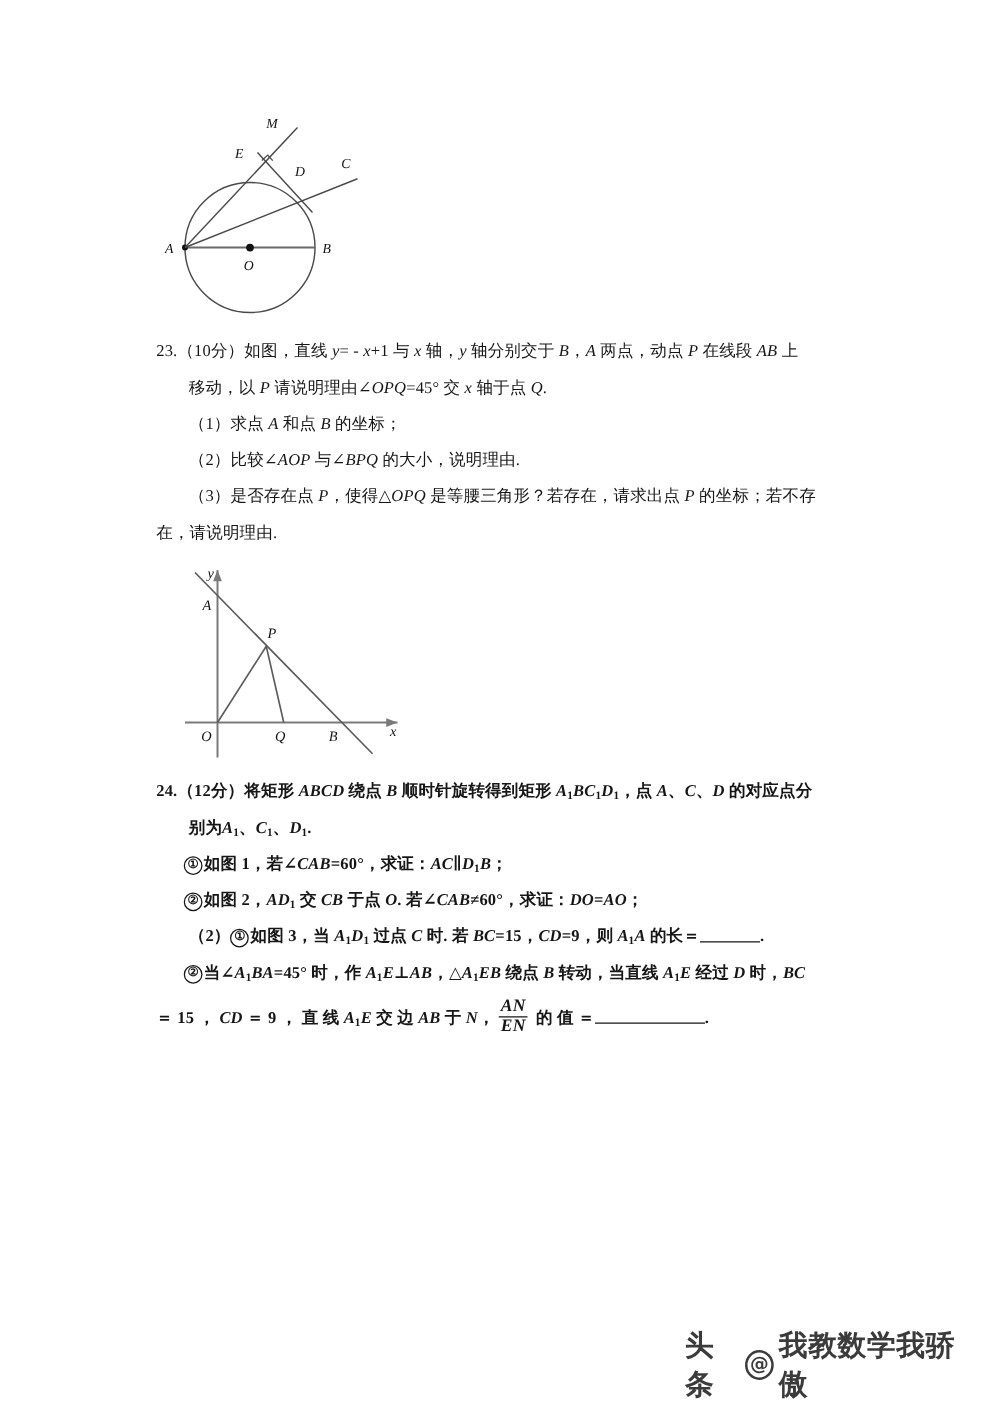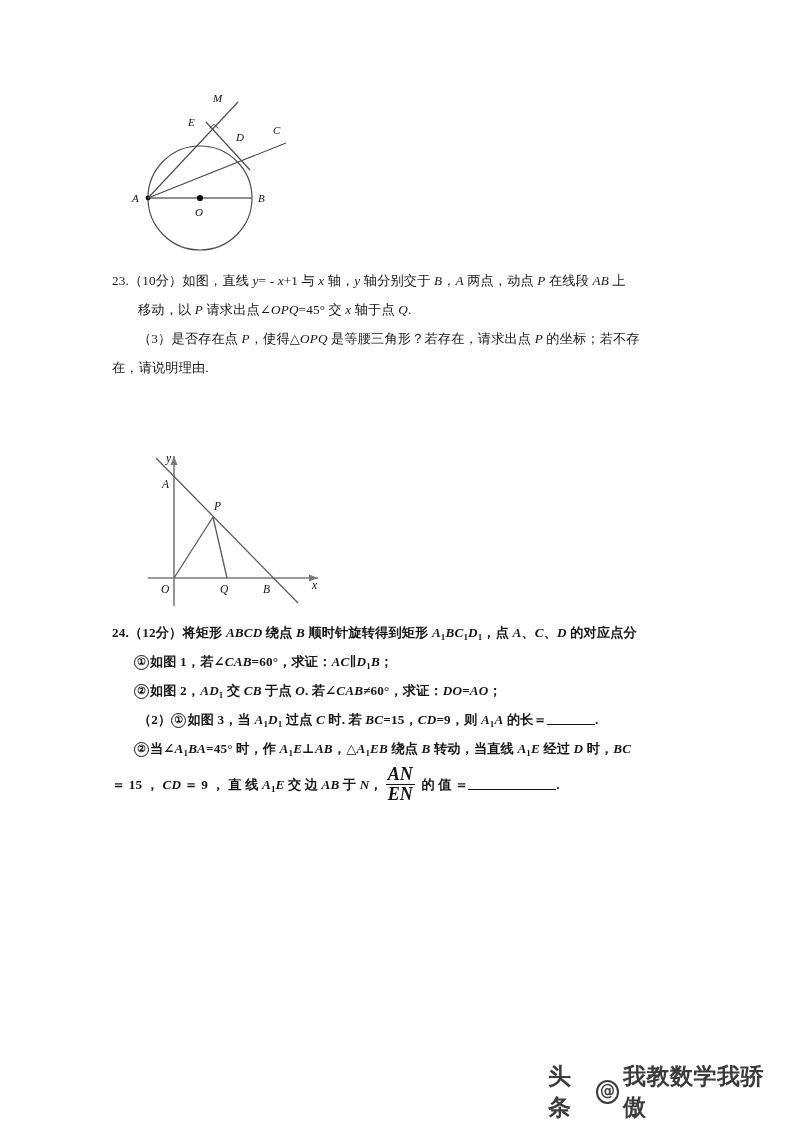--- a/index.html
+++ b/index.html
@@ -35,7 +35,7 @@
   
   .qblock {
     position: absolute;
-    left: 112px;
+    left: 125px;
     width: 572px;
     font-size: 13.2px;
     line-height: 29px;

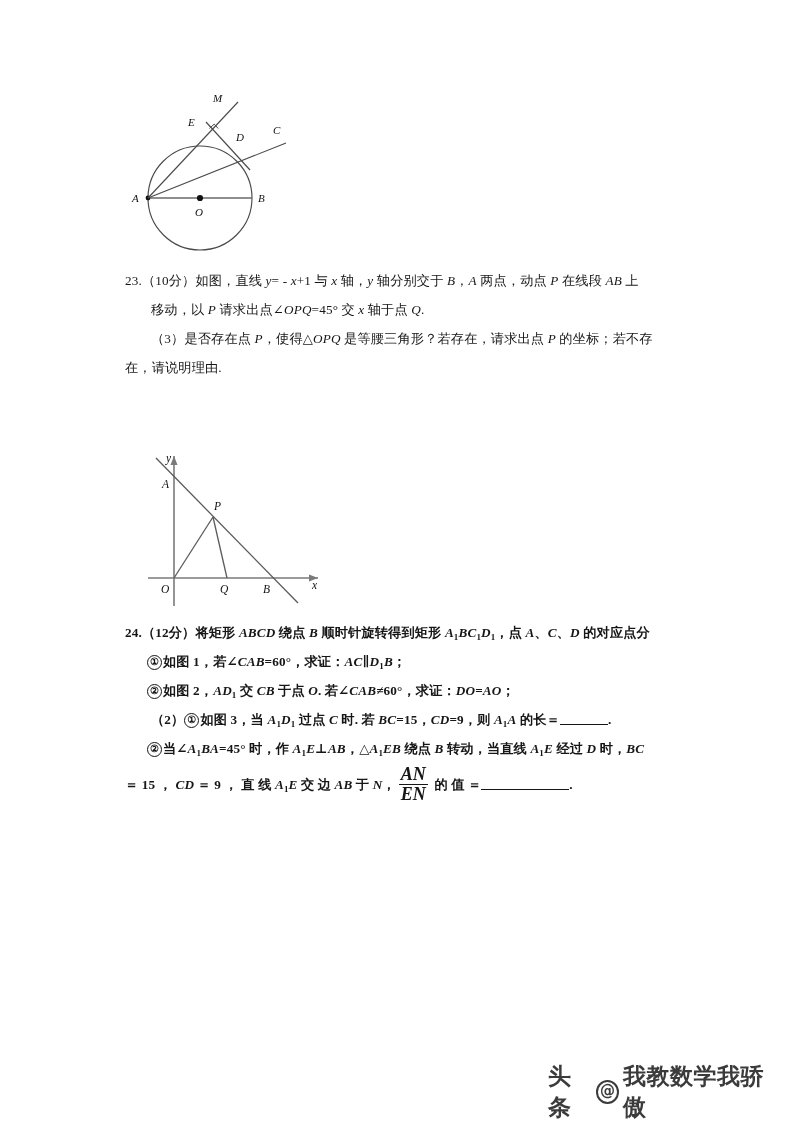--- a/index.html
+++ b/index.html
@@ -176,7 +176,7 @@
   <div class="qblock" style="top:266px;">
     <span class="line"><span>23.</span><span>（10分）</span><span>如图，直线 </span><i class="v">y</i><span>= - </span><i class="v">x</i><span>+1 与 </span><i class="v">x</i><span> 轴，</span><i class="v">y</i><span> 轴分别交于 </span><i class="v">B</i><span>，</span><i class="v">A</i><span> 两点，动点 </span><i class="v">P</i><span> 在线段 </span><i class="v">AB</i><span> 上</span></span>
 
-    <span class="line indent"><span>移动，以 </span><i class="v">P</i><span> 请求出点∠</span><i class="v">OPQ</i><span>=45° 交 </span><i class="v">x</i><span> 轴于点 </span><i class="v">Q</i><span>.</span></span>
+    <span class="line indent"><span>移动，以 </span><i class="v">P</i><span> 请说明理由∠</span><i class="v">OPQ</i><span>=45° 交 </span><i class="v">x</i><span> 轴于点 </span><i class="v">Q</i><span>.</span></span>
 
 
 

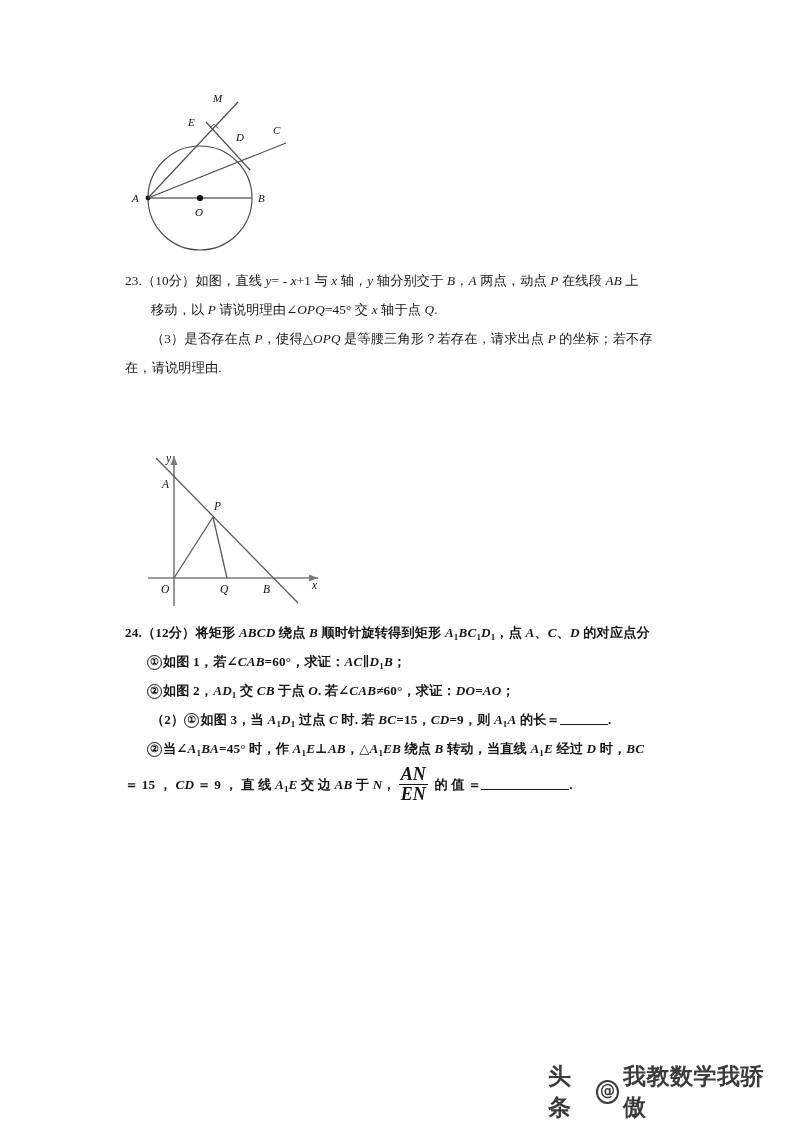--- a/index.html
+++ b/index.html
@@ -178,6 +178,7 @@
 
     <span class="line indent"><span>移动，以 </span><i class="v">P</i><span> 请说明理由∠</span><i class="v">OPQ</i><span>=45° 交 </span><i class="v">x</i><span> 轴于点 </span><i class="v">Q</i><span>.</span></span>
 
+    <span class="line indent"><span>（1）求点 </span><i class="v">A</i><span> 和点 </span><i class="v">B</i><span> 的坐标；</span></span>
 
 
     <span class="line indent"><span>（3）是否存在点 </span><i class="v">P</i><span>，使得△</span><i class="v">OPQ</i><span> 是等腰三角形？若存在，请求出点 </span><i class="v">P</i><span> 的坐标；若不存</span></span>

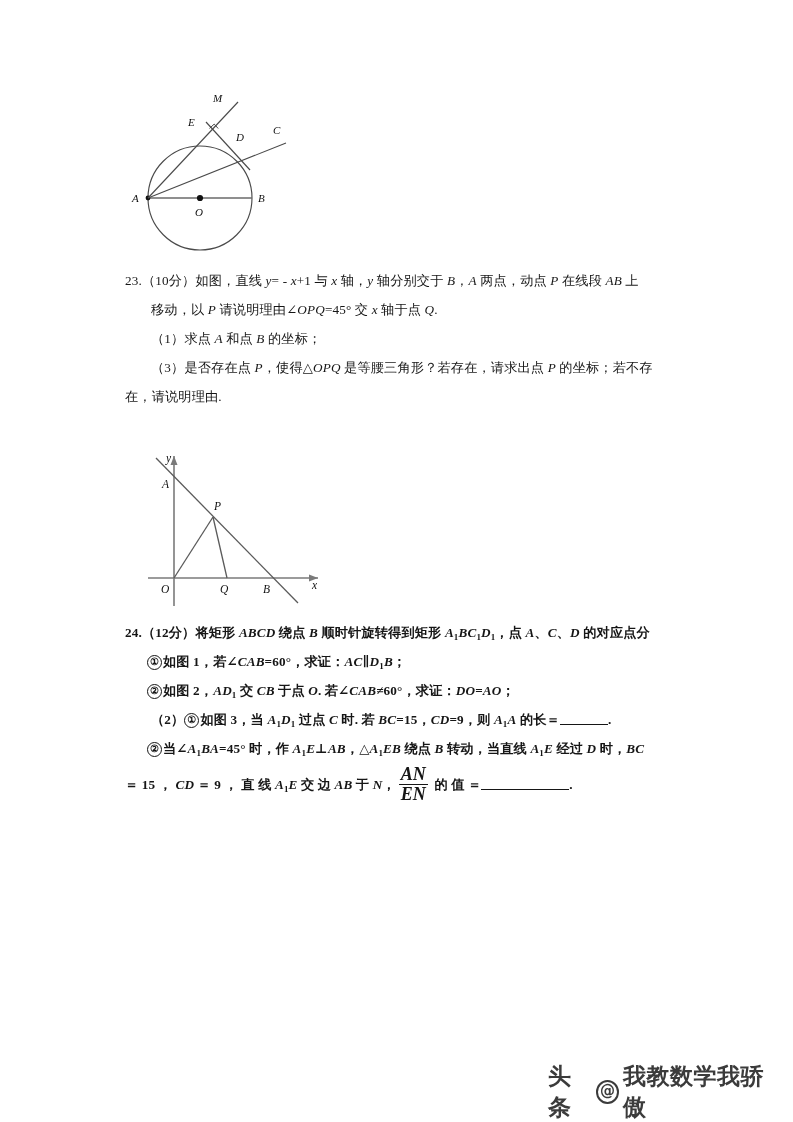--- a/index.html
+++ b/index.html
@@ -180,6 +180,7 @@
 
     <span class="line indent"><span>（1）求点 </span><i class="v">A</i><span> 和点 </span><i class="v">B</i><span> 的坐标；</span></span>
 
+    <span class="line indent"><span>（2）比较∠</span><i class="v">AOP</i><span> 与∠</span><i class="v">BPQ</i><span> 的大小，说明理由.</span></span>
 
     <span class="line indent"><span>（3）是否存在点 </span><i class="v">P</i><span>，使得△</span><i class="v">OPQ</i><span> 是等腰三角形？若存在，请求出点 </span><i class="v">P</i><span> 的坐标；若不存</span></span>
 

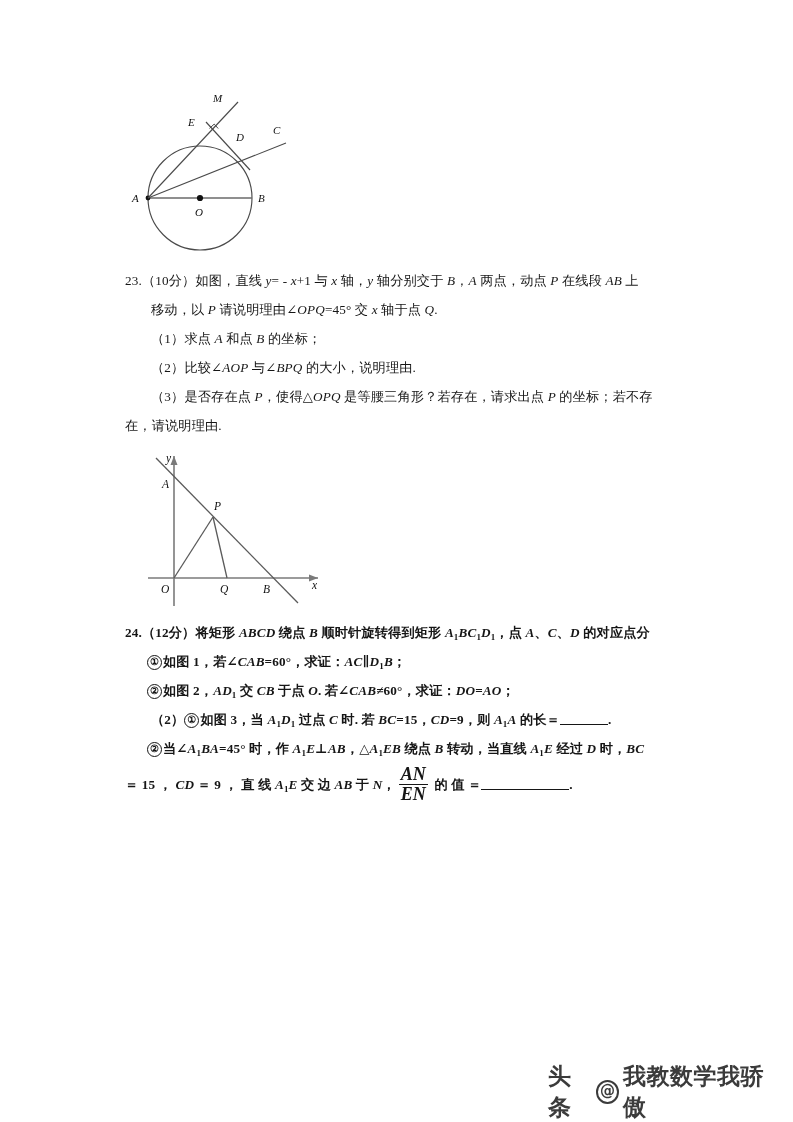--- a/index.html
+++ b/index.html
@@ -215,6 +215,7 @@
   <div class="qblock" style="top:618px;font-weight:bold;">
     <span class="line"><span>24.</span><span>（12分）</span><span>将矩形 </span><i class="v">ABCD</i><span> 绕点 </span><i class="v">B</i><span> 顺时针旋转得到矩形 </span><i class="v"><span>A</span><sub>1</sub><span>BC</span><sub>1</sub><span>D</span><sub>1</sub></i><span>，点 </span><i class="v">A</i><span>、</span><i class="v">C</i><span>、</span><i class="v">D</i><span> 的对应点分</span></span>
 
+    <span class="line indent"><span>别为</span><i class="v"><span>A</span><sub>1</sub></i><span>、</span><i class="v"><span>C</span><sub>1</sub></i><span>、</span><i class="v"><span>D</span><sub>1</sub></i><span>.</span></span>
 
 
     <span class="line indent2"><span class="circled">①</span><span>如图 1，若∠</span><i class="v">CAB</i><span>=60°，求证：</span><i class="v">AC</i><span>∥</span><i class="v"><span>D</span><sub>1</sub><span>B</span></i><span>；</span></span>

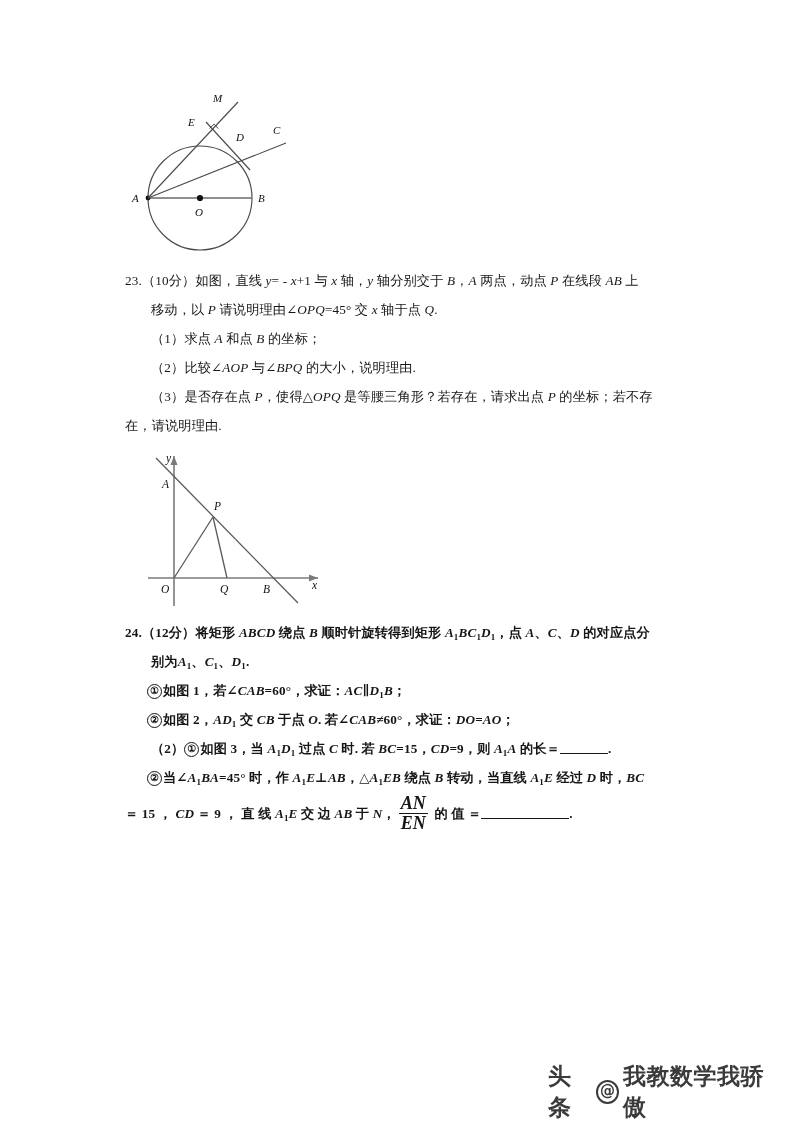--- a/index.html
+++ b/index.html
@@ -92,7 +92,7 @@
     text-align: center;
     font-style: italic;
     line-height: 1.08;
-    font-size: 18px;
+    font-size: 14px;
     margin: 0 3px;
     position: relative;
     top: -1px;

